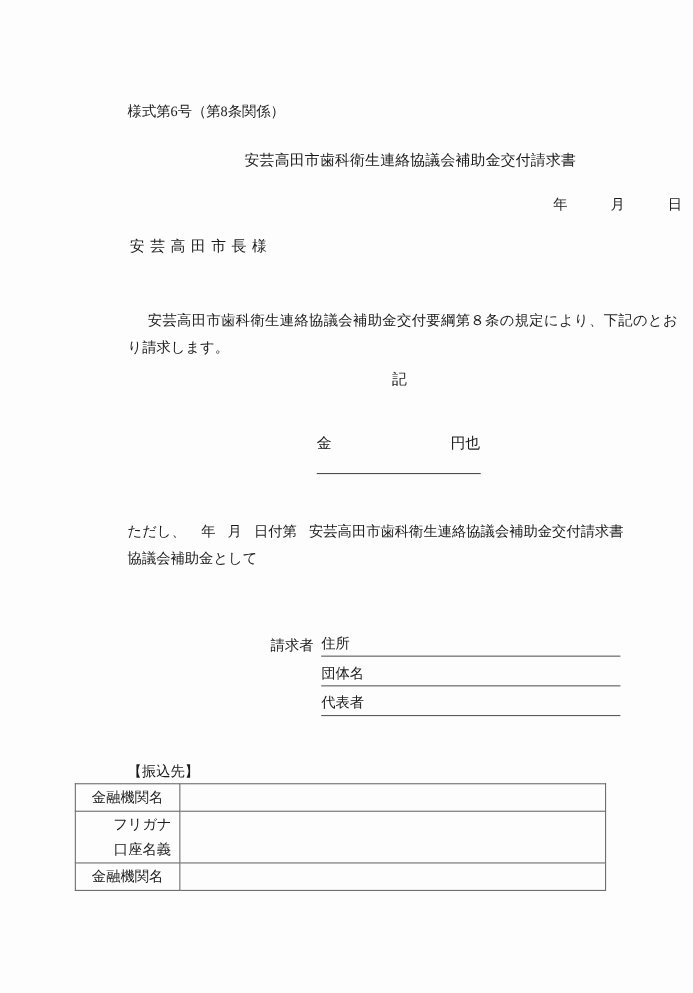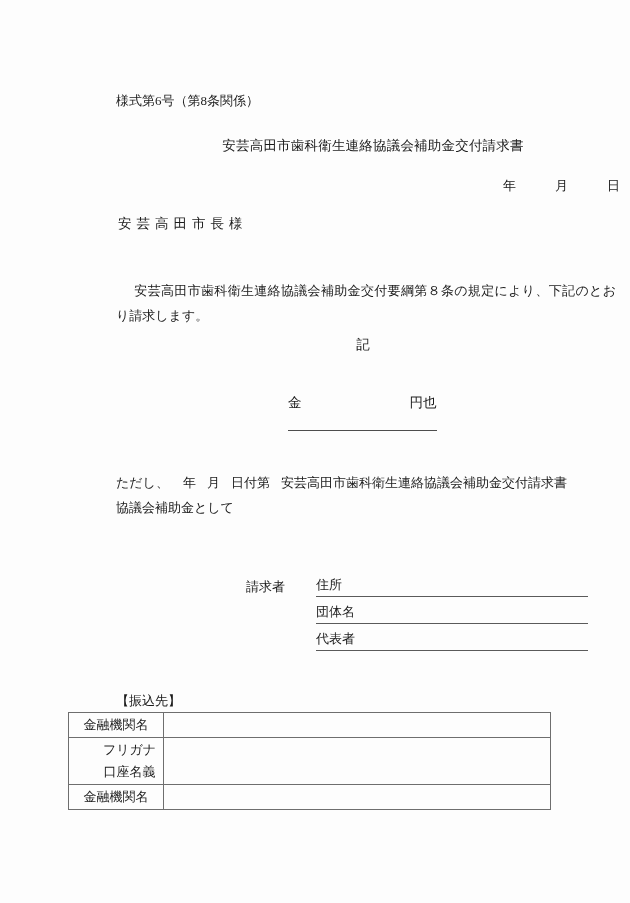--- a/index.html
+++ b/index.html
@@ -140,7 +140,7 @@
   }
   .sig-fields {
     position: absolute;
-    left: 70px;
+    left: 46px;
     top: 0;
     width: 272px;
   }

